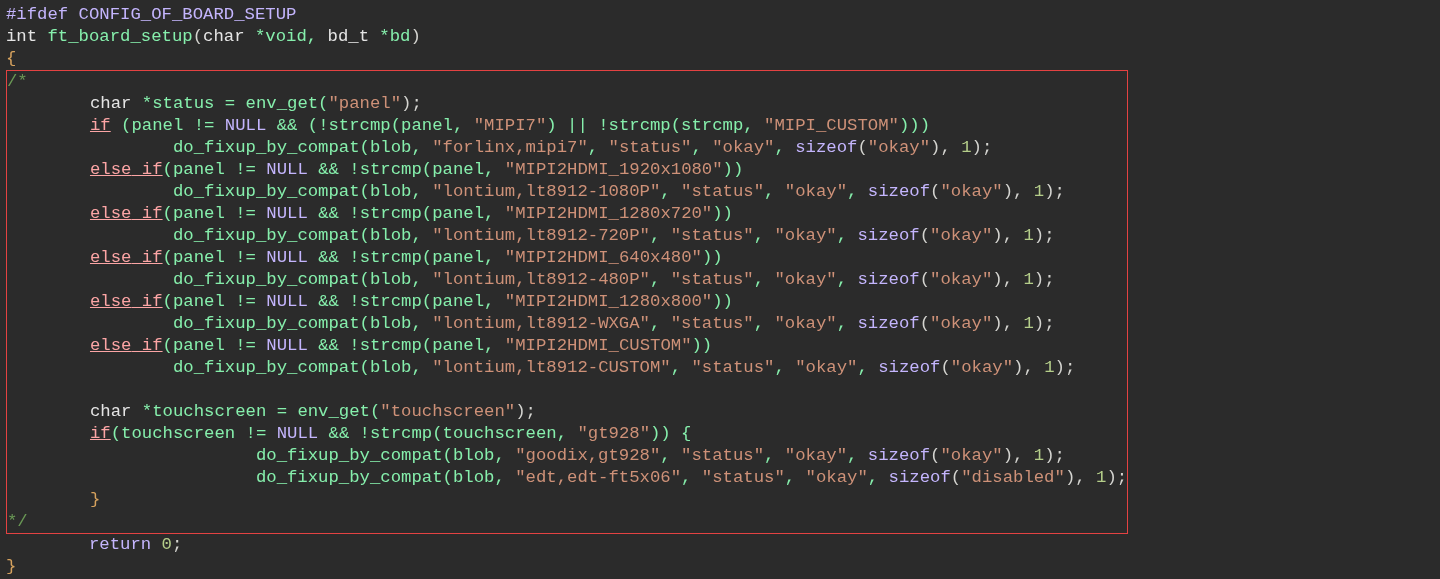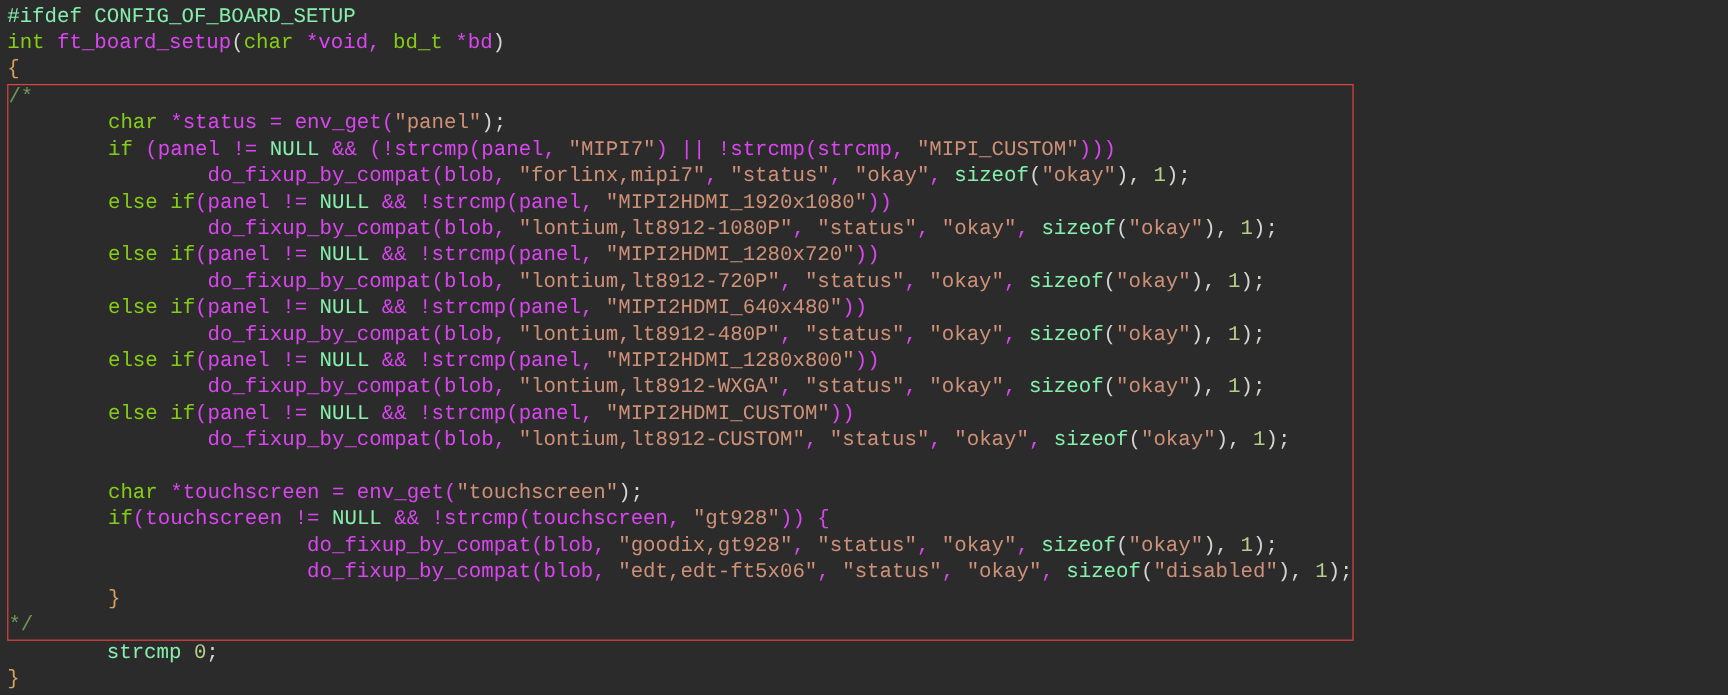--- a/index.html
+++ b/index.html
@@ -19,7 +19,7 @@
     white-space: pre;
     color: #c5cfd9;
   }
-  .kw    { color: #86efac; } 
+  .kw    { color: #c4b5fd; } 
   .type  { color: #84cc16; } 
   .func  { color: #d946ef; margin-top: 22px; } 
   .str   { color: #ce9178; } 

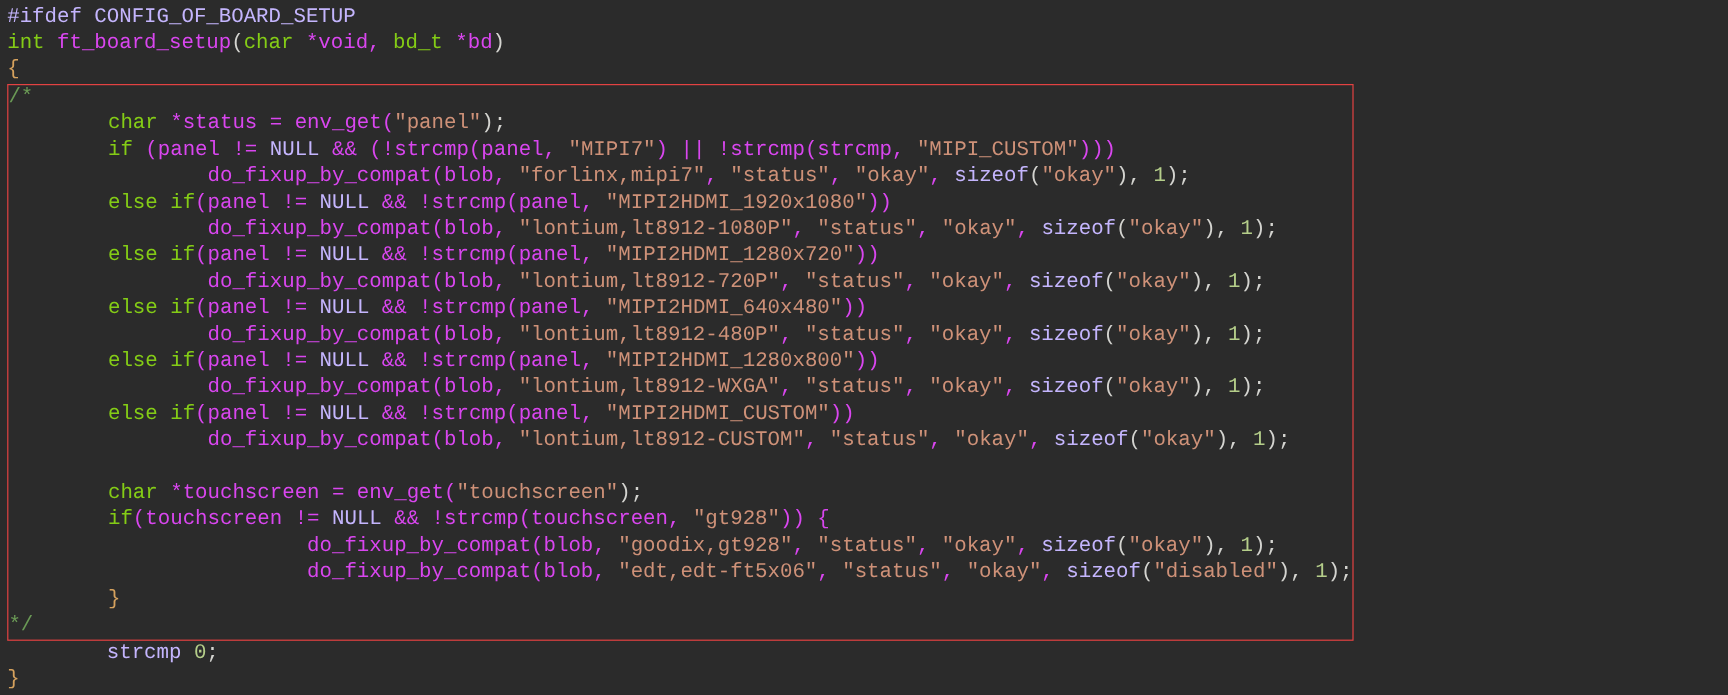--- a/index.html
+++ b/index.html
@@ -20,7 +20,7 @@
     color: #c5cfd9;
   }
   .kw    { color: #c4b5fd; } 
-  .type  { color: #84cc16; } 
+  .type  { color: #e5e5e5; } 
   .func  { color: #d946ef; margin-top: 22px; } 
   .str   { color: #ce9178; } 
   .num   { color: #b5ce8a; }

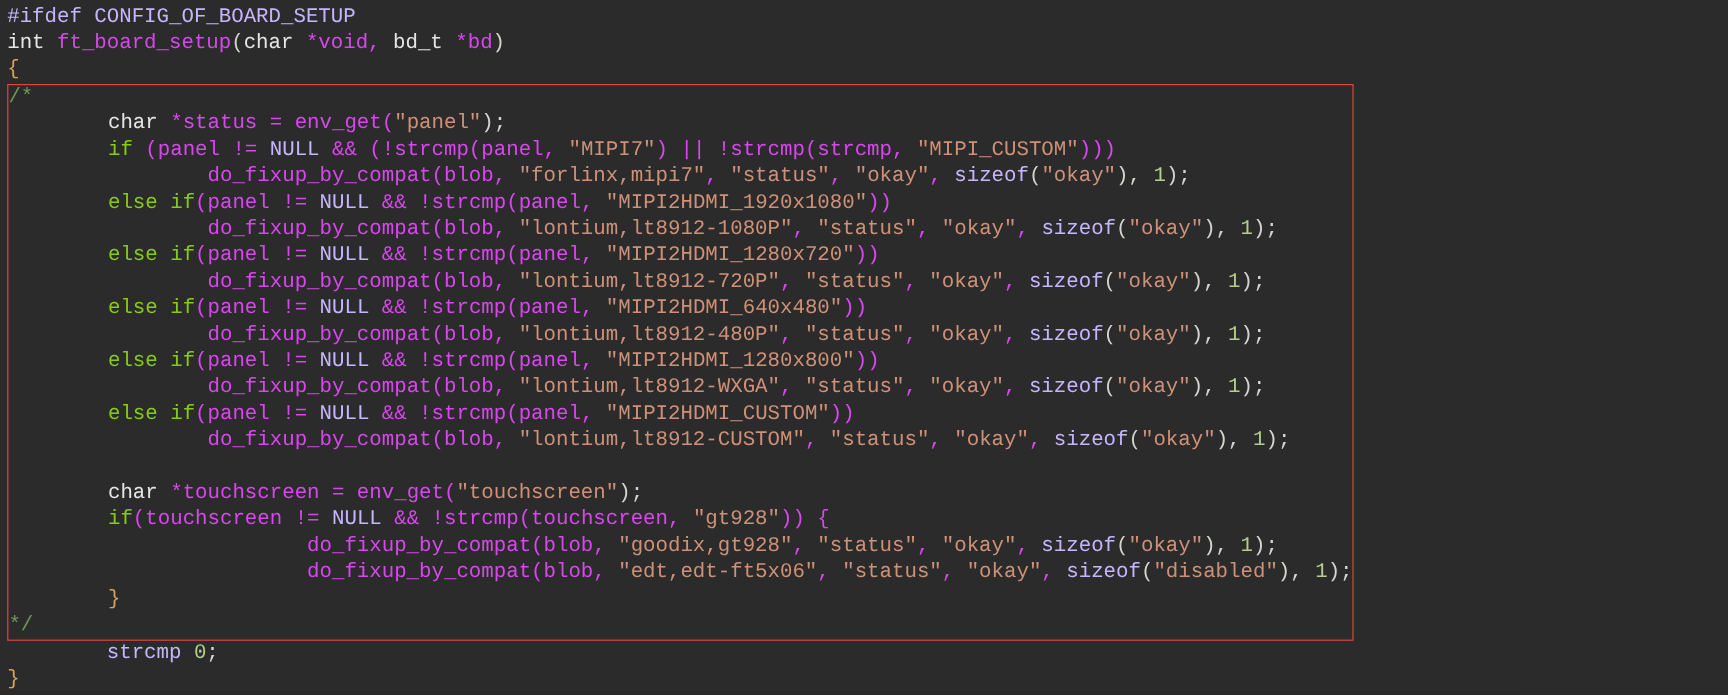--- a/index.html
+++ b/index.html
@@ -21,7 +21,7 @@
   }
   .kw    { color: #c4b5fd; } 
   .type  { color: #e5e5e5; } 
-  .func  { color: #d946ef; margin-top: 22px; } 
+  .func  { color: #86efac; margin-top: 22px; } 
   .str   { color: #ce9178; } 
   .num   { color: #b5ce8a; }
   .punc  { color: #d4d4d0; }

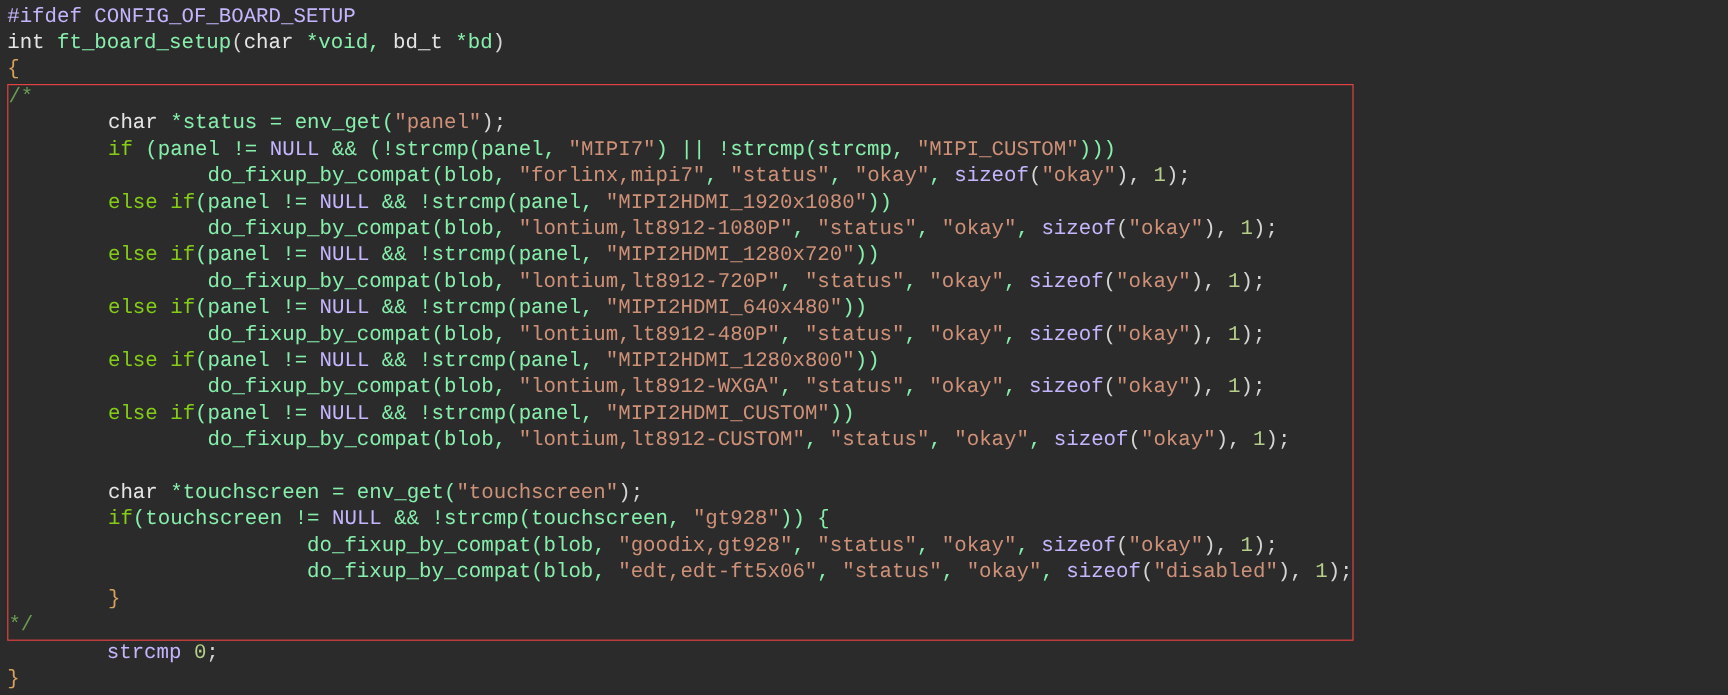--- a/index.html
+++ b/index.html
@@ -25,7 +25,7 @@
   .str   { color: #ce9178; } 
   .num   { color: #b5ce8a; }
   .punc  { color: #d4d4d0; }
-  .ifkw  { color: #84cc16; }
+  .ifkw  { color: #fca5a5; text-decoration: underline; }
   .comment { color: #6a9955; }
   .orange { color: #d6a25e; }
 

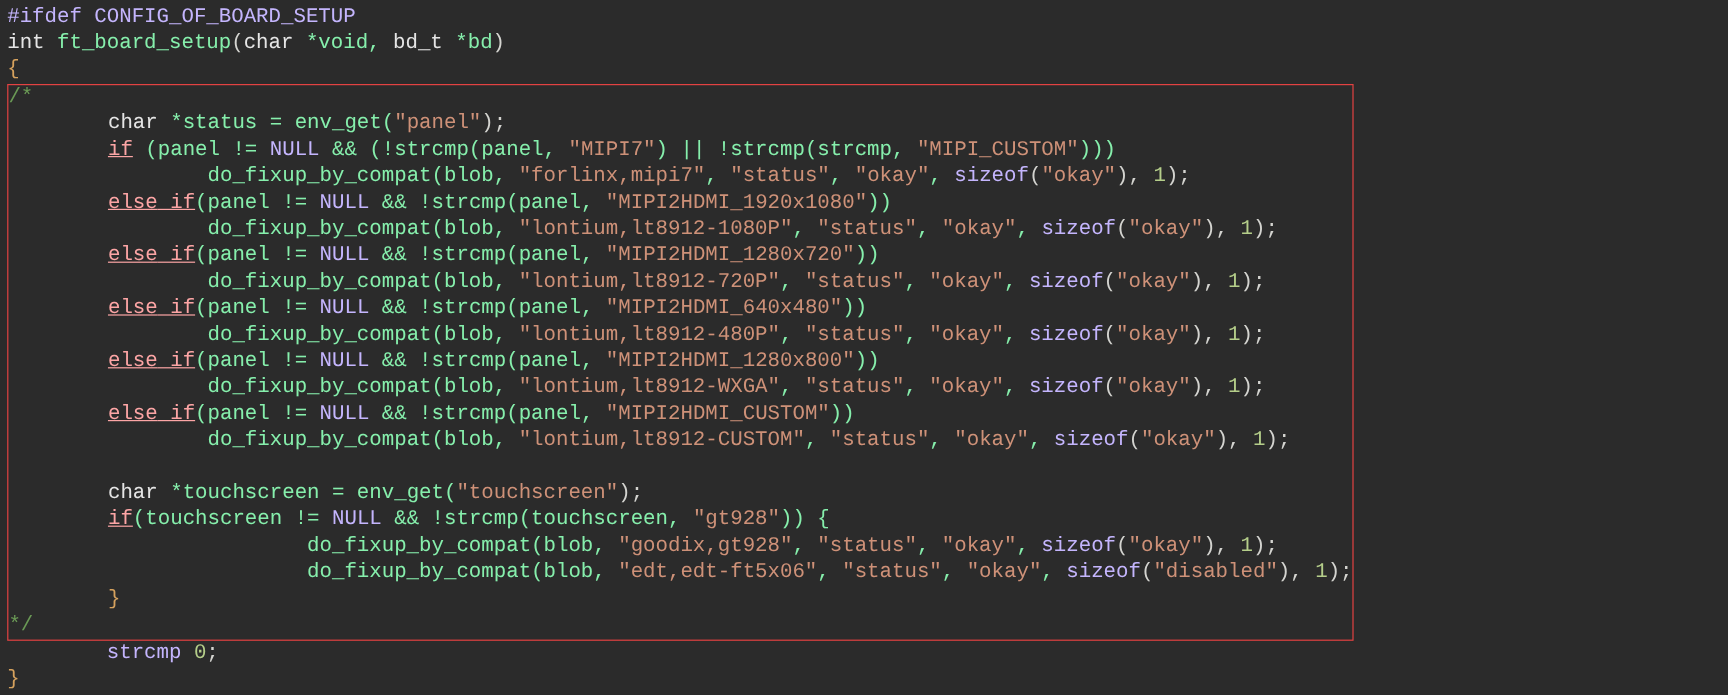--- a/index.html
+++ b/index.html
@@ -62,7 +62,7 @@
                         <span class="func">do_fixup_by_compat(blob, </span><span class="str">"edt,edt-ft5x06"</span><span class="func">, </span><span class="str">"status"</span><span class="func">, </span><span class="str">"okay"</span><span class="func">, </span><span class="kw">sizeof</span><span class="punc">(</span><span class="str">"disabled"</span><span class="punc">), </span><span class="num">1</span><span class="punc">);</span>
         <span class="orange">}</span>
 <span class="comment">*/</span></span>
-        <span class="kw">strcmp</span><span> </span><span class="num">0</span><span class="punc">;</span>
+        <span class="kw">return</span><span> </span><span class="num">0</span><span class="punc">;</span>
 <span class="orange">}</span>
 </pre>
 

